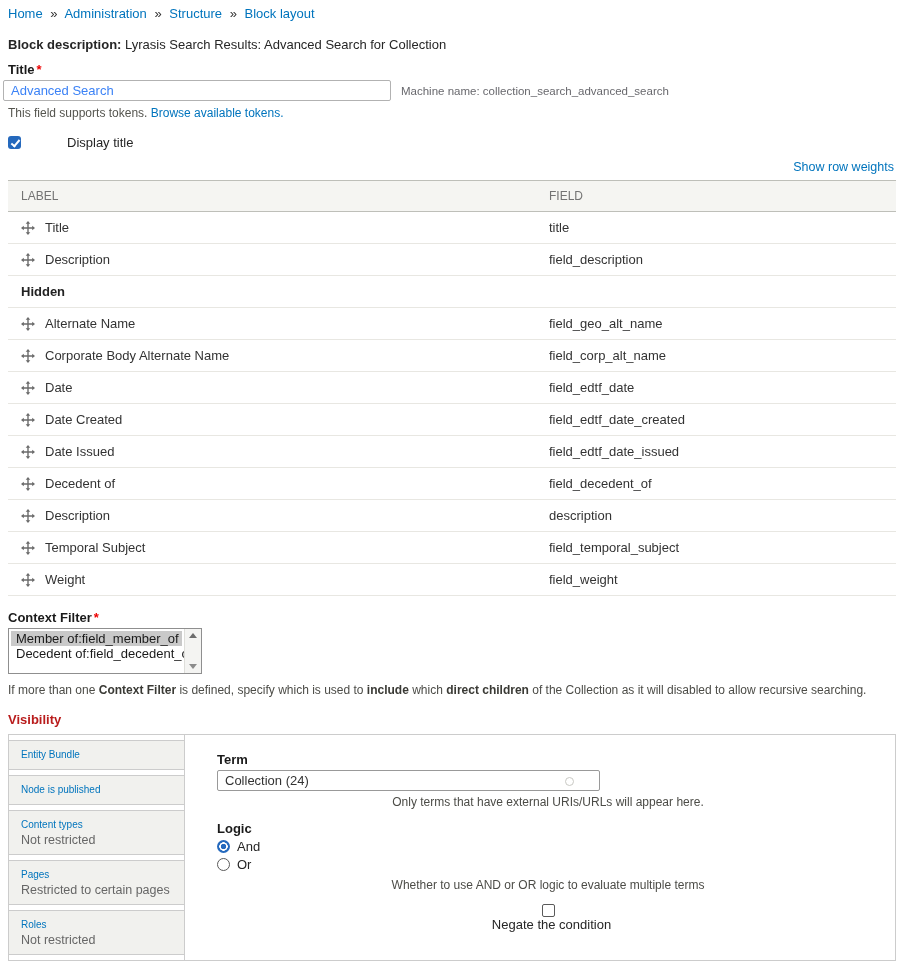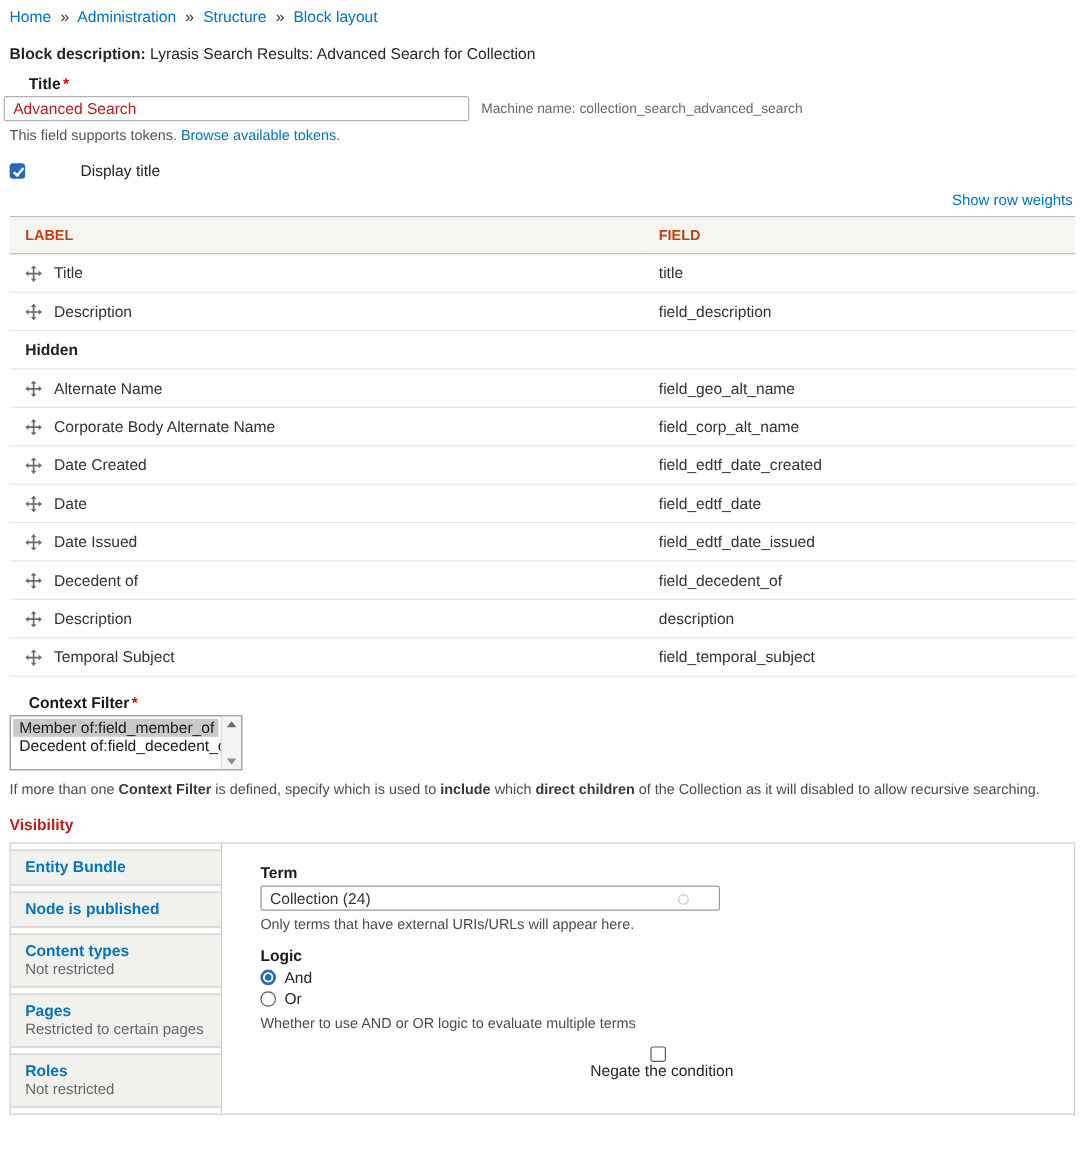--- a/index.html
+++ b/index.html
@@ -20,7 +20,7 @@
   .block-desc { margin:8px 0 10px 0; }
   .block-desc b { font-weight:bold; }
 
-  .field-label { font-weight:bold; color:#1a1a1a; margin:6px 0 3px 16px; }
+  .field-label { font-weight:bold; color:#1a1a1a; margin:6px 0 3px 0; }
   .req { color:#e00; font-weight:bold; margin-left:2px; }
 
   .title-row { display:flex; align-items:center; }

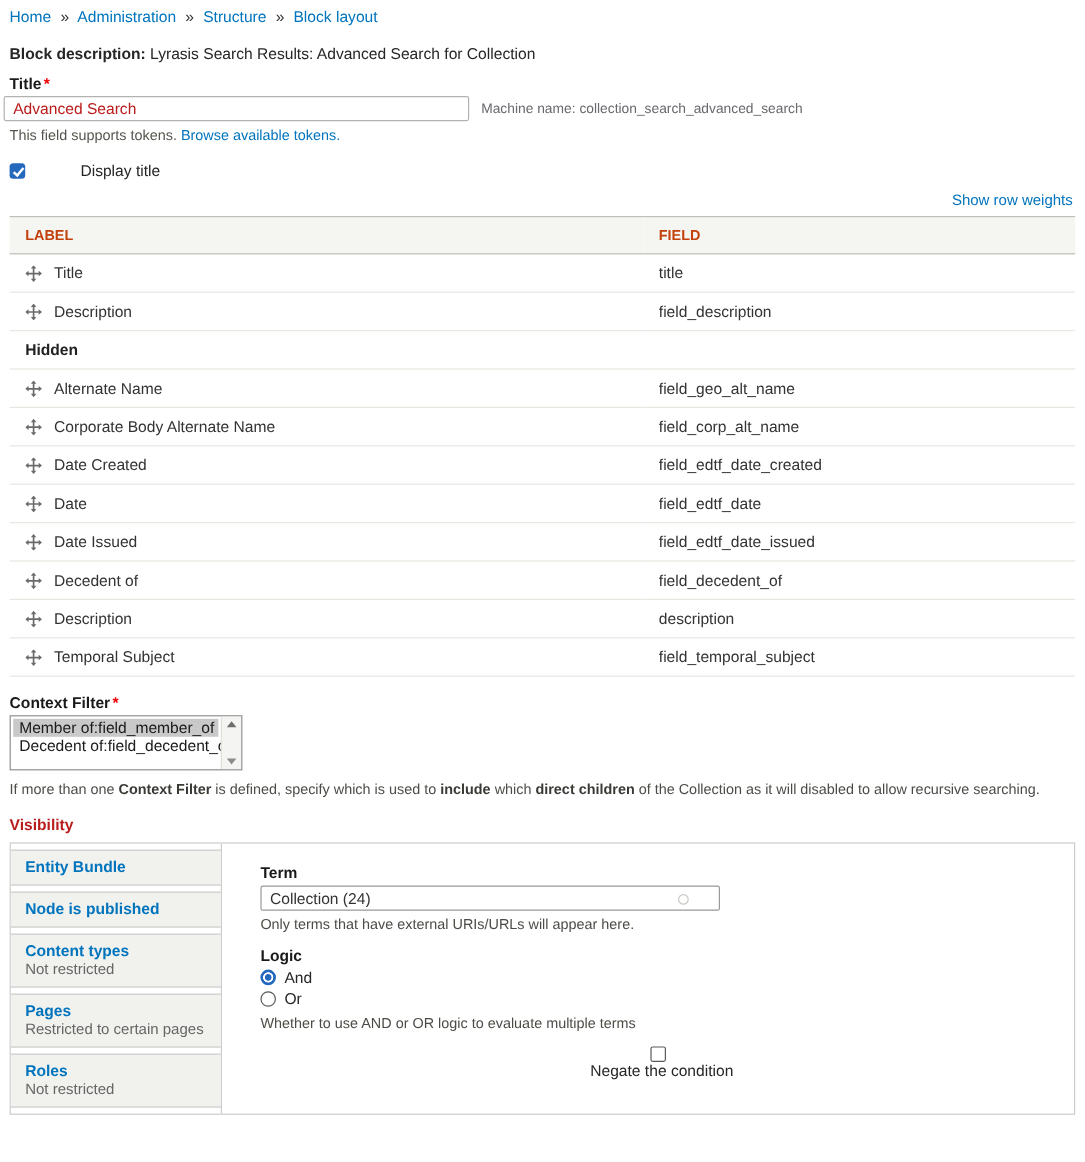--- a/index.html
+++ b/index.html
@@ -25,7 +25,7 @@
 
   .title-row { display:flex; align-items:center; }
   input.text {
-    font-family:"Liberation Sans", sans-serif; font-size:13px; color:#b91c1c;
+    font-family:"Liberation Sans", sans-serif; font-size:13px; color:#3b82f6;
     border:1px solid #b2b2b2; border-radius:2px; padding:3px 7px; height:21px;
     background:#fff; outline:none;
   }

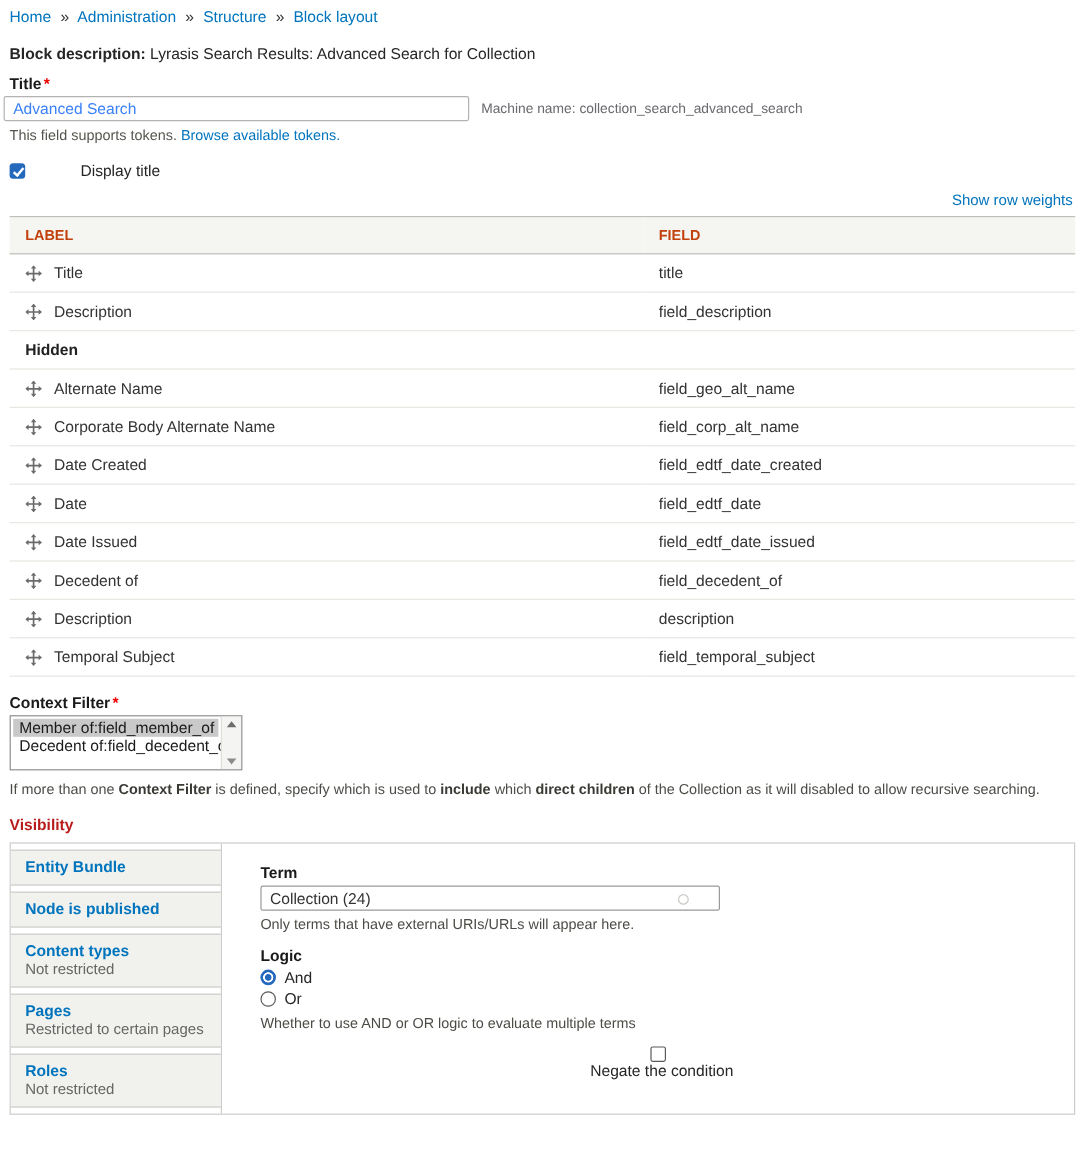--- a/index.html
+++ b/index.html
@@ -47,9 +47,9 @@
   .show-weights { text-align:right; font-size:12.5px; margin:10px 2px 6px 0; }
   table.fields { border-collapse:collapse; width:888px; }
   table.fields th {
-    background:#f5f5f2; text-align:left; font-size:12px; color:#c2410c;
+    background:#f5f5f2; text-align:left; font-size:12px; color:#737373;
     border-top:1px solid #bebfb9; border-bottom:1px solid #bebfb9;
-    padding:8px 13px; font-weight:bold;
+    padding:8px 13px; font-weight:normal;
   }
   table.fields th.col-label { width:528px; }
   table.fields td {

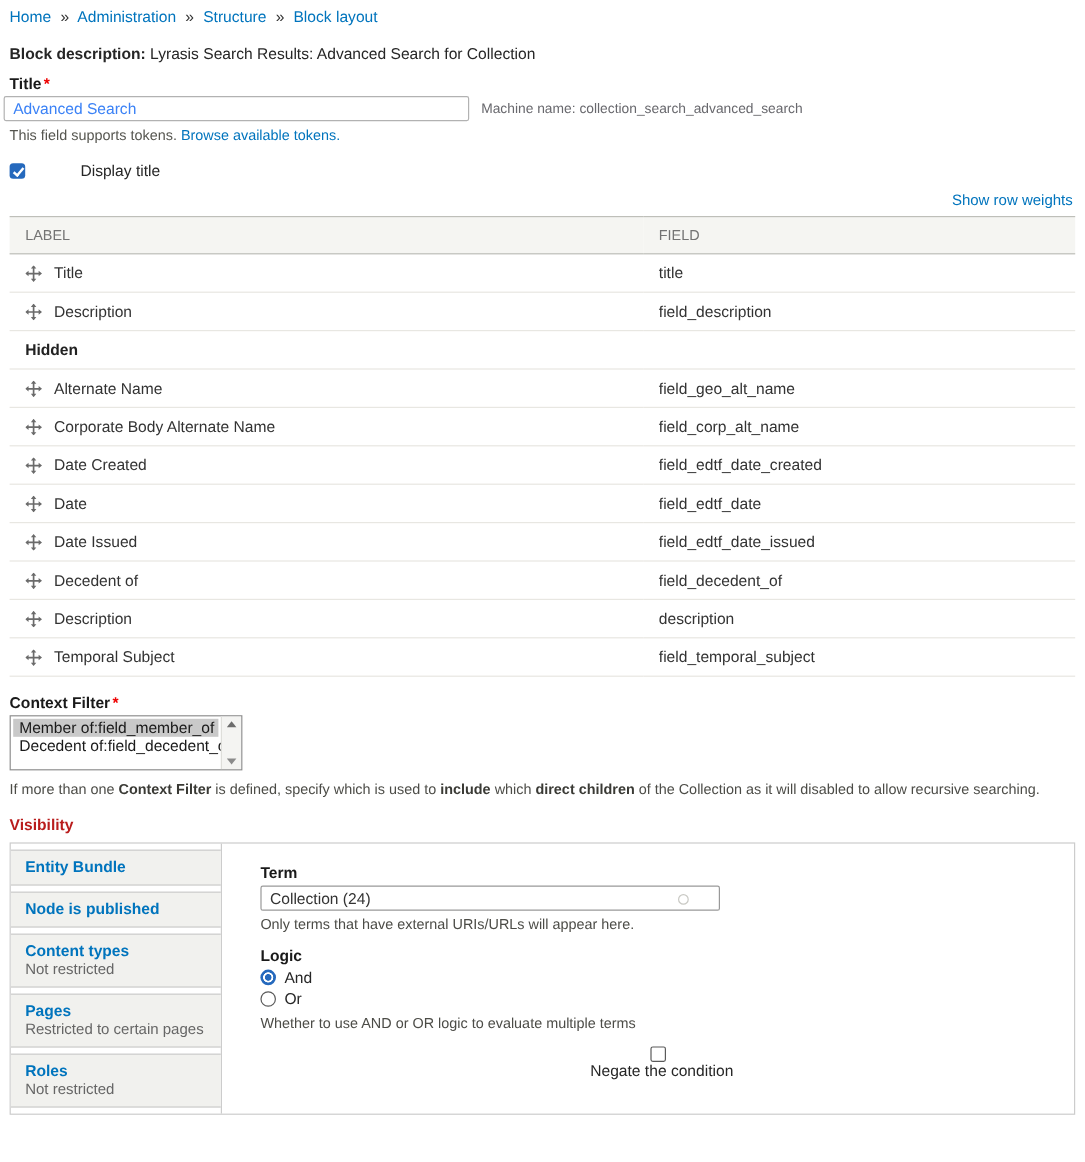--- a/index.html
+++ b/index.html
@@ -217,21 +217,21 @@
               <svg class="drag">
                 <use href="#drag-icon"></use>
               </svg>
+              <span>Date</span>
+            </span>
+          </td>
+        <td>field_edtf_date</td>
+      </tr>
+      <tr class="field-row">
+        <td>
+            <span class="cell-label">
+              <svg class="drag">
+                <use href="#drag-icon"></use>
+              </svg>
               <span>Date Created</span>
             </span>
           </td>
         <td>field_edtf_date_created</td>
-      </tr>
-      <tr class="field-row">
-        <td>
-            <span class="cell-label">
-              <svg class="drag">
-                <use href="#drag-icon"></use>
-              </svg>
-              <span>Date</span>
-            </span>
-          </td>
-        <td>field_edtf_date</td>
       </tr>
       <tr class="field-row">
         <td>

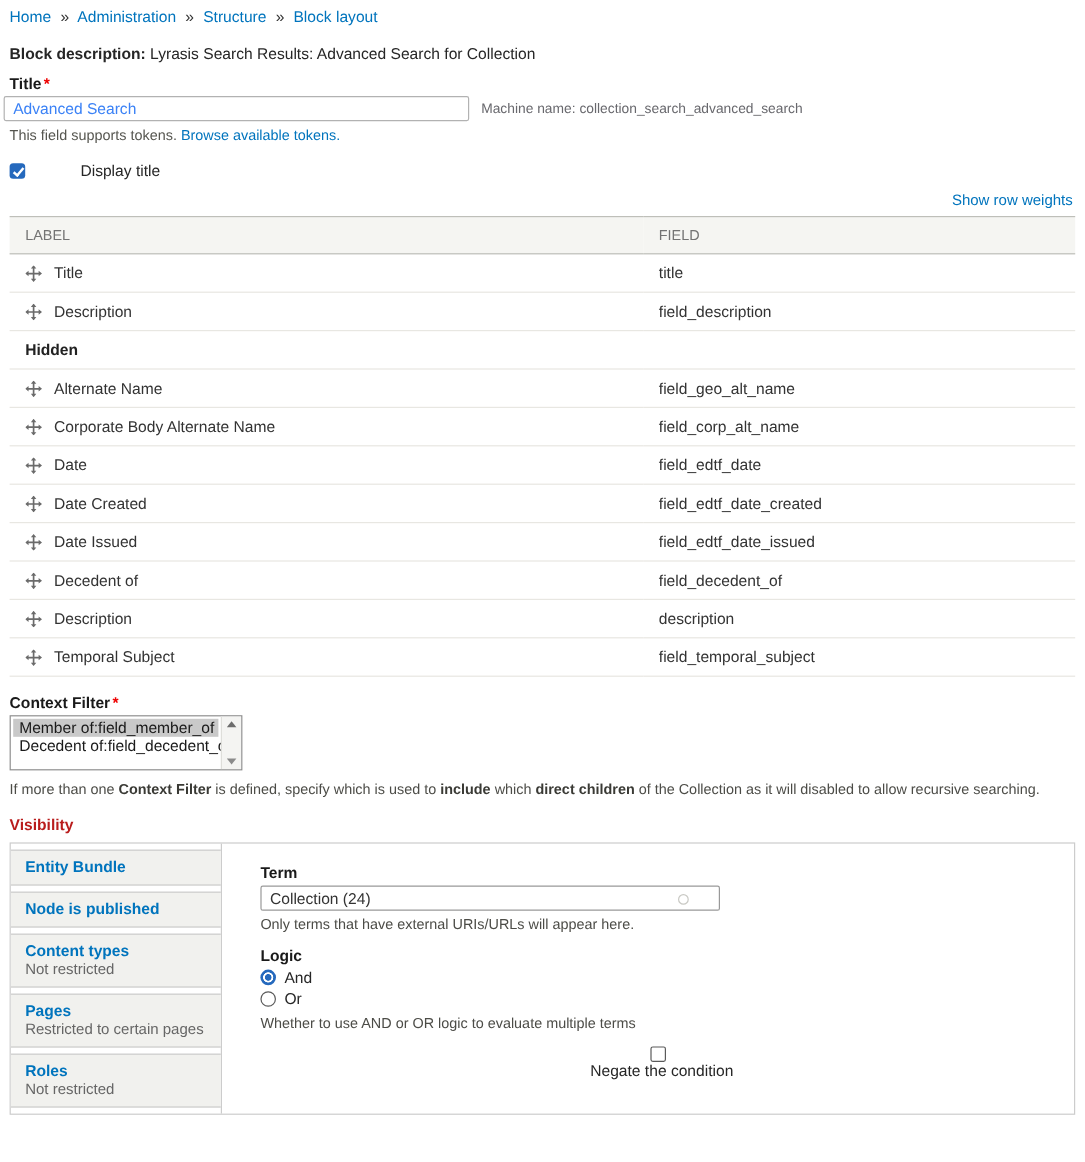--- a/index.html
+++ b/index.html
@@ -277,6 +277,17 @@
           </td>
         <td>field_temporal_subject</td>
       </tr>
+      <tr class="field-row">
+        <td>
+            <span class="cell-label">
+              <svg class="drag">
+                <use href="#drag-icon"></use>
+              </svg>
+              <span>Weight</span>
+            </span>
+          </td>
+        <td>field_weight</td>
+      </tr>
     </tbody>
   </table>
 

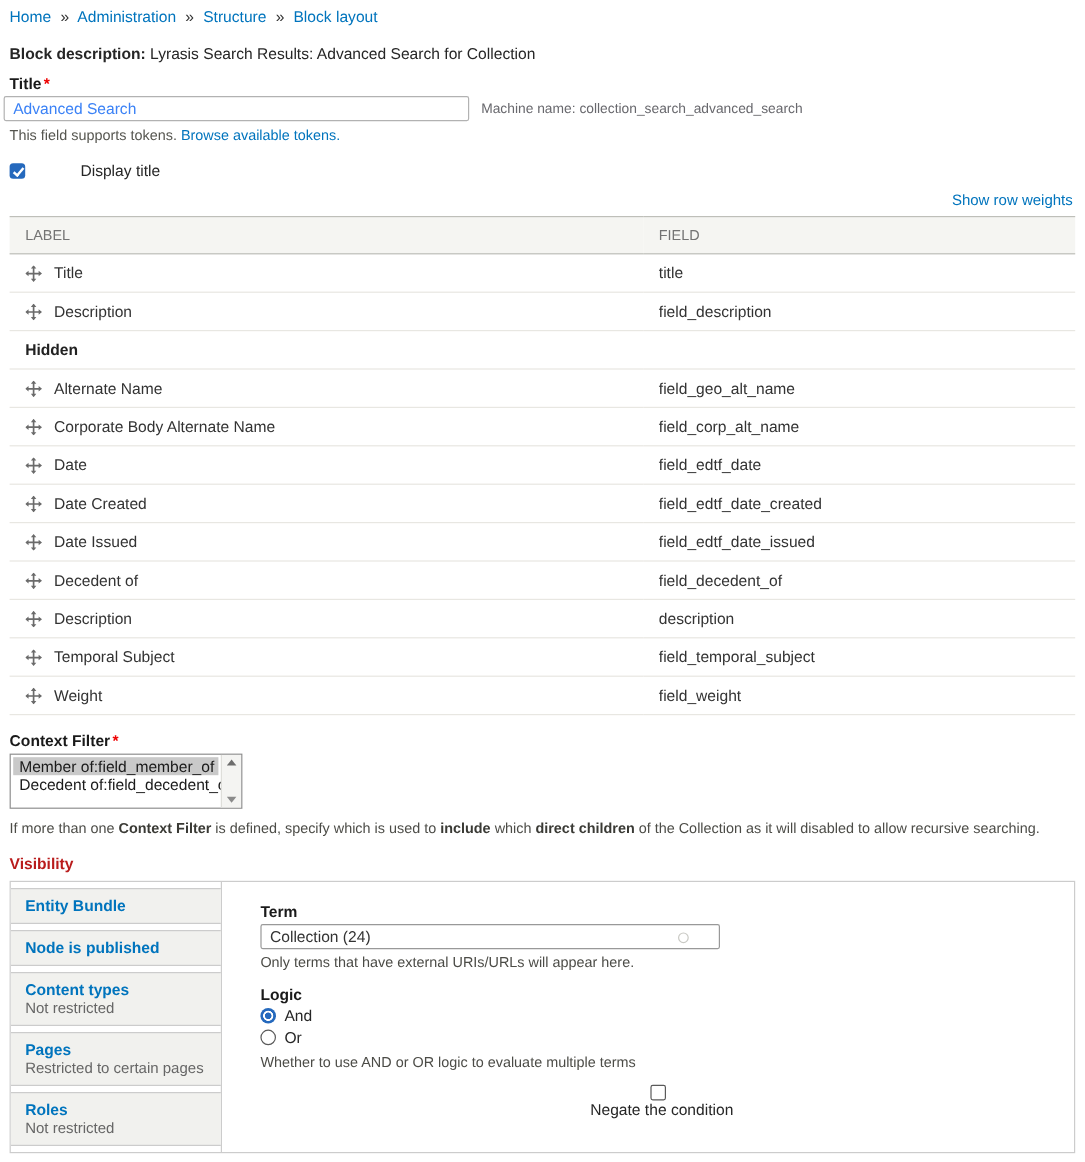--- a/index.html
+++ b/index.html
@@ -90,7 +90,7 @@
     background:#f1f1ee; border-top:1px solid #ccc; border-bottom:1px solid #ccc;
     padding:6px 10px 7px 12px; margin-bottom:5px; cursor:pointer;
   }
-  .vtab-label { color:#0074bd; font-weight:bold; font-size:13px; line-height:15px; }
+  .vtab-label { color:#0074bd; font-weight:normal; font-size:10px; line-height:15px; }
   .vtab-summary { color:#666; font-size:12.5px; line-height:14px; margin-top:1px; }
 
   .vtab-pane { flex:1; padding:17px 16px 14px 32px; }

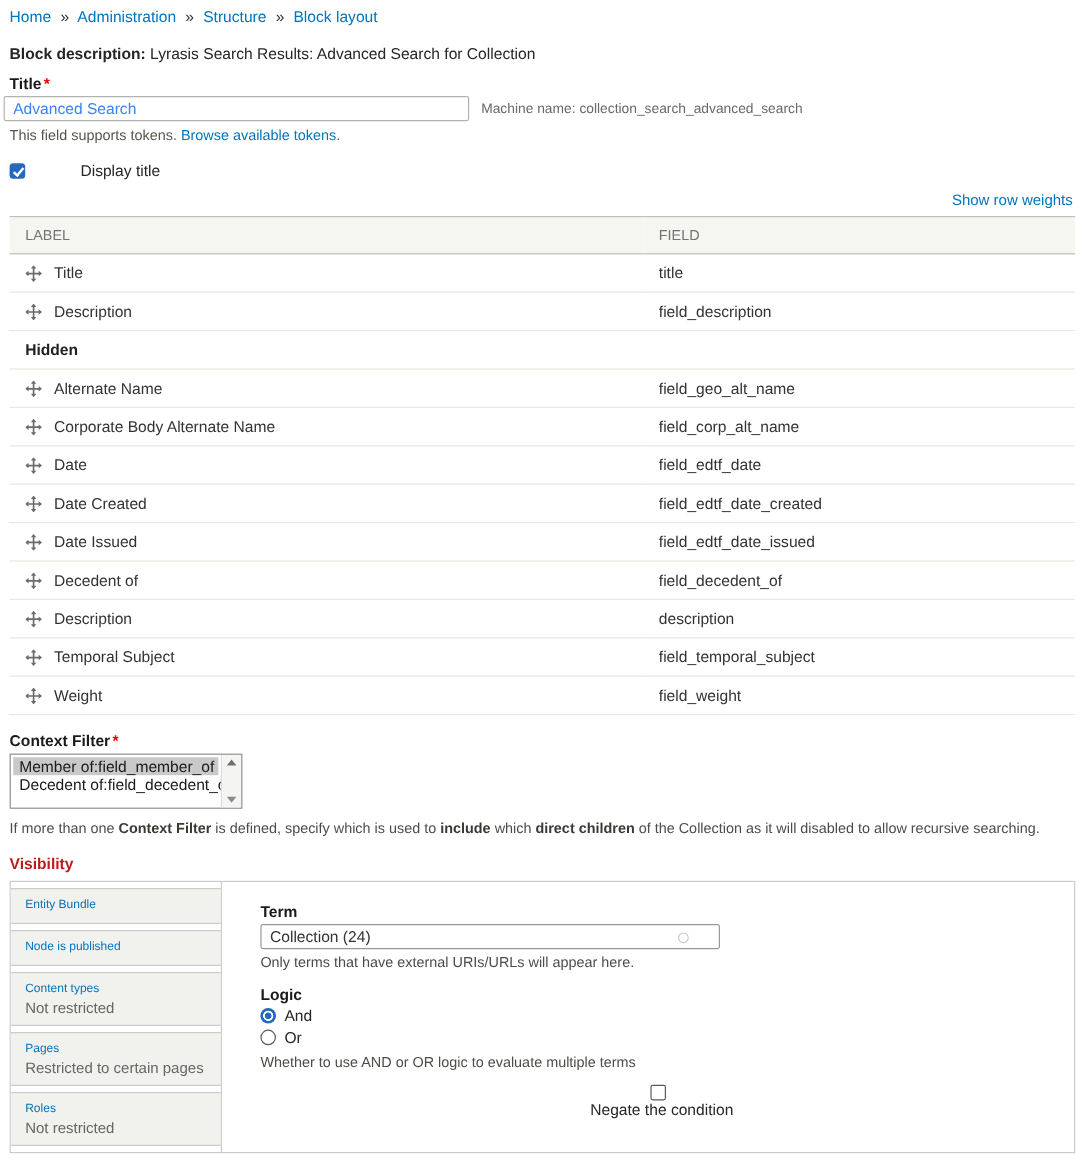--- a/index.html
+++ b/index.html
@@ -99,7 +99,7 @@
   #term-input { width:383px; color:#333; border:1px solid #999; }
   .throbber { position:absolute; right:6px; top:7px; width:9px; height:9px;
     border:1px solid #c9c9c4; border-radius:50%; }
-  .pane-help { font-size:12px; color:#4c4c47; margin:4px 0 12px 0; }
+  .pane-help { font-size:12px; color:#4c4c47; margin:4px 0 12px 0;text-align:center; }
   .radio-row, .check-row { display:flex; align-items:center; margin:3px 0; }
   .radio { width:13px; height:13px; border-radius:50%; flex-shrink:0; }
   .radio.on { background:radial-gradient(circle, #2569bd 0 2.5px, #fff 3px 4px, #2569bd 4.5px); }

